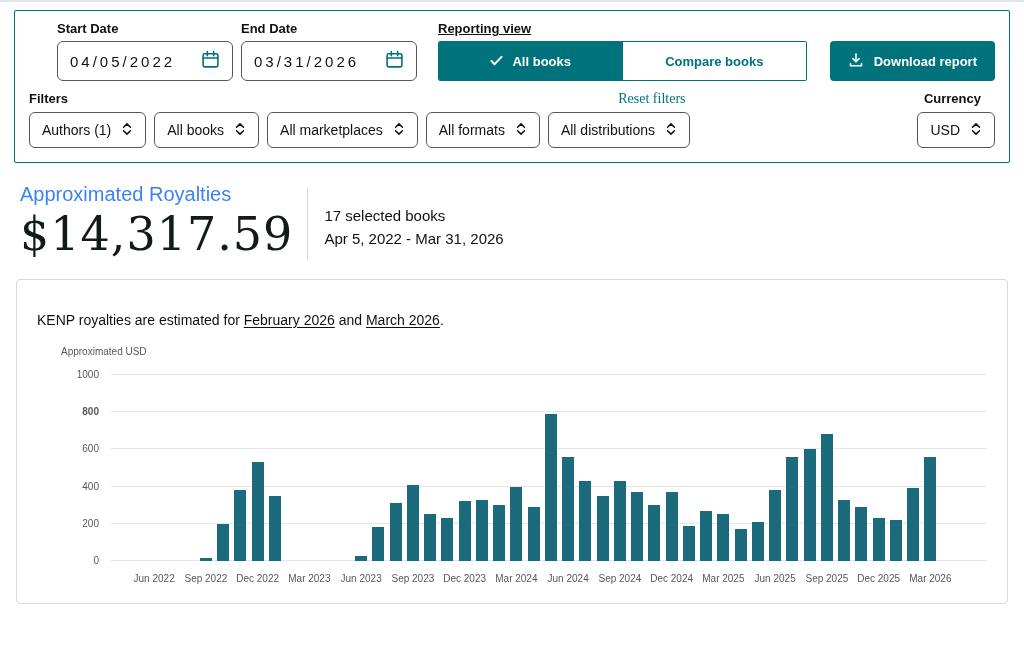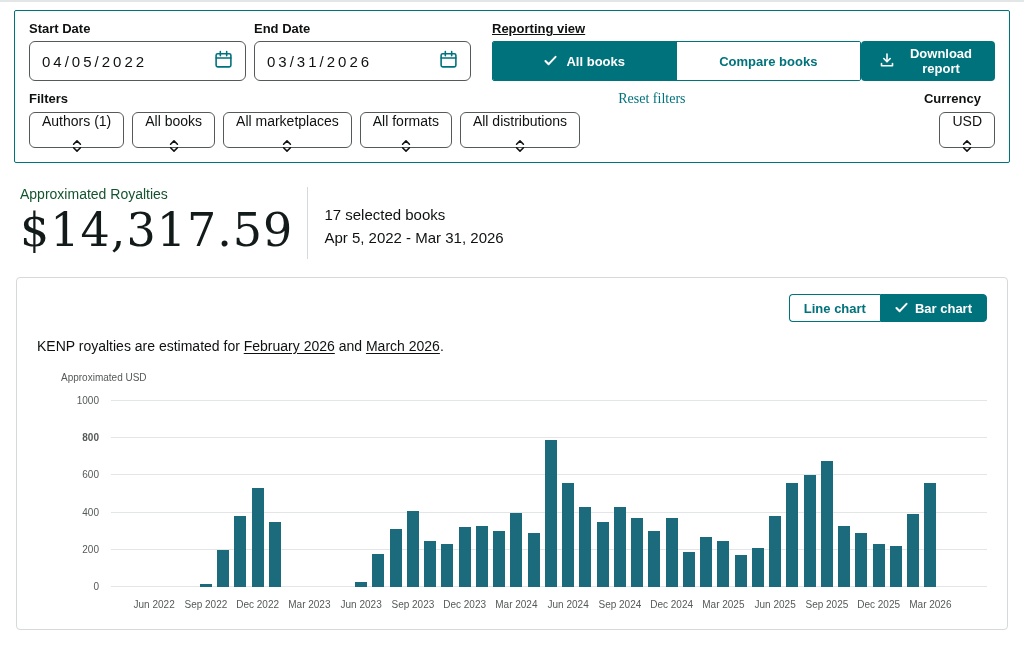--- a/index.html
+++ b/index.html
@@ -16,7 +16,7 @@
     margin:8px 14px 0; border:1px solid #00727C; border-radius:2px;
     background:#fff; padding:10px 14px 14px;
   }
-  .fp-row1 { display:flex; align-items:flex-start; }
+  .fp-row1 { display:flex; align-items:flex-start;margin-left:28px; }
   .field-label { display:block; font-size:13px; font-weight:bold; margin-bottom:5px; }
   .date-field { margin-right:8px; }
   .date-input {

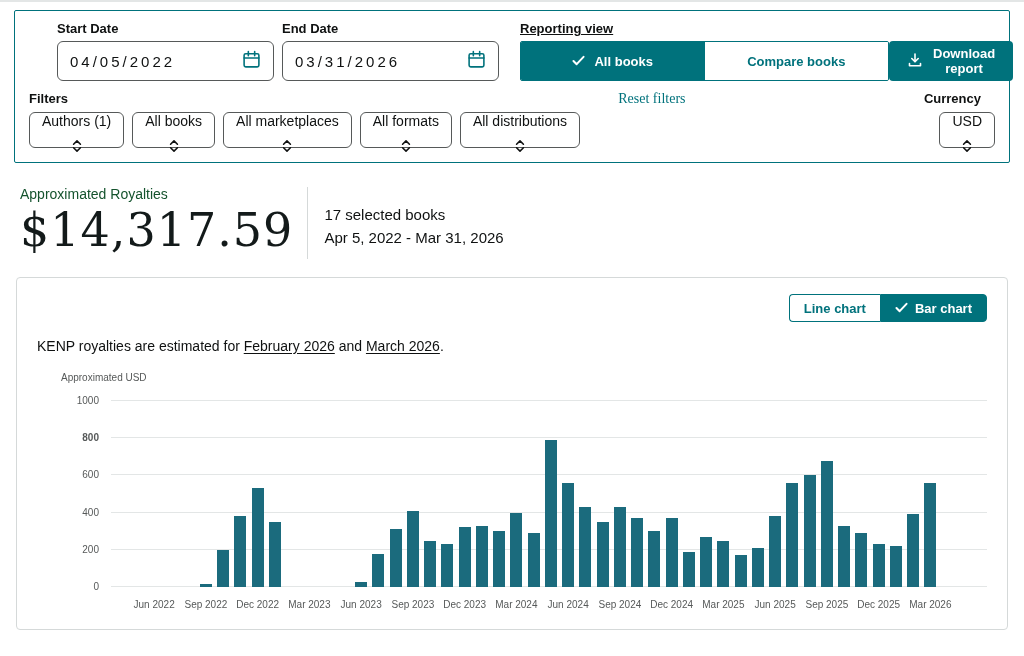--- a/index.html
+++ b/index.html
@@ -20,7 +20,7 @@
   .field-label { display:block; font-size:13px; font-weight:bold; margin-bottom:5px; }
   .date-field { margin-right:8px; }
   .date-input {
-    width:217px; height:40px; border:1px solid #565959; border-radius:6px;
+    width:176px; height:40px; border:1px solid #565959; border-radius:6px;
     display:flex; align-items:center; justify-content:space-between;
     padding:0 12px; font-size:15px; letter-spacing:3px; cursor:pointer; background:#fff;
   }

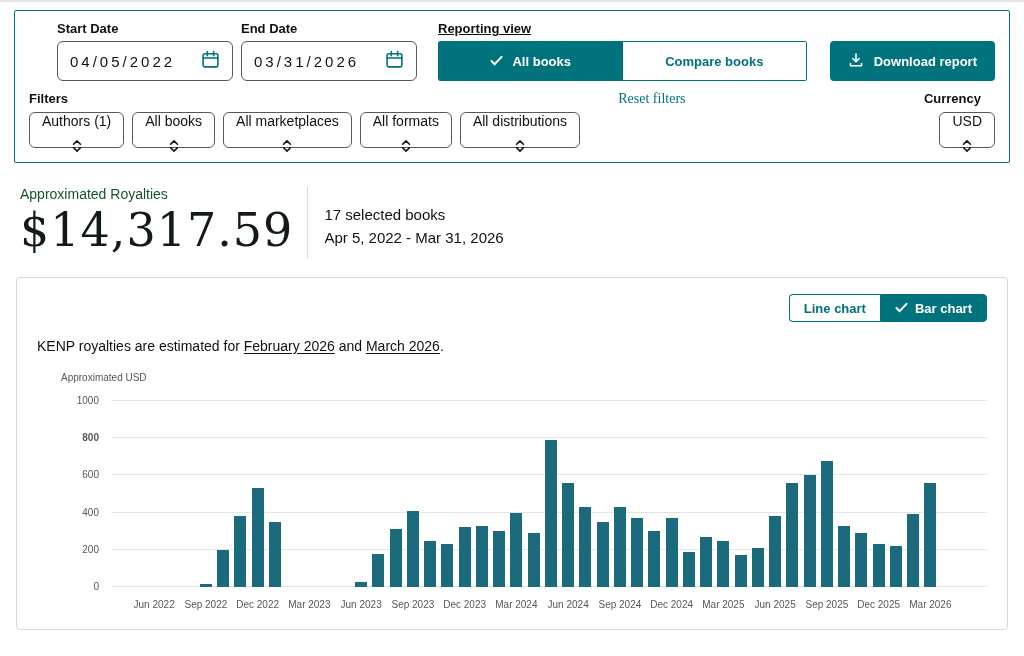--- a/index.html
+++ b/index.html
@@ -47,7 +47,7 @@
   .dropdown {
     display:flex; align-items:center; gap:10px; height:36px; padding:0 12px;
     border:1px solid #565959; border-radius:6px; background:#fff; font-size:14px;
-    margin-right:8px; cursor:pointer;flex-direction:column;
+    margin-right:8px; cursor:pointer;
   }
   .currency-dd { margin-left:auto; margin-right:0; }
 

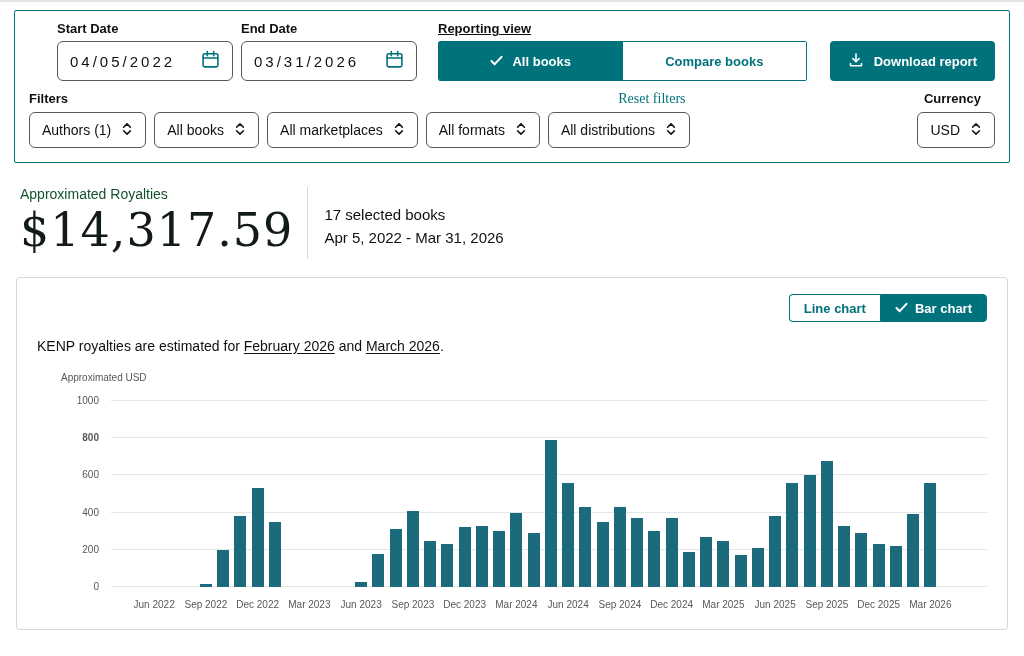--- a/index.html
+++ b/index.html
@@ -53,7 +53,7 @@
 
   
   .summary { display:flex; align-items:center; margin:20px 20px 0; }
-  .royalties-label { color:#14532d; font-size:14px; }
+  .royalties-label { color:#3b82f6; font-size:20px; }
   .royalties-amount {
     font-family:"DejaVu Serif","Liberation Serif",serif; font-size:46px; line-height:1.15;
     color:#131a1a; letter-spacing:1px; margin-top:2px;

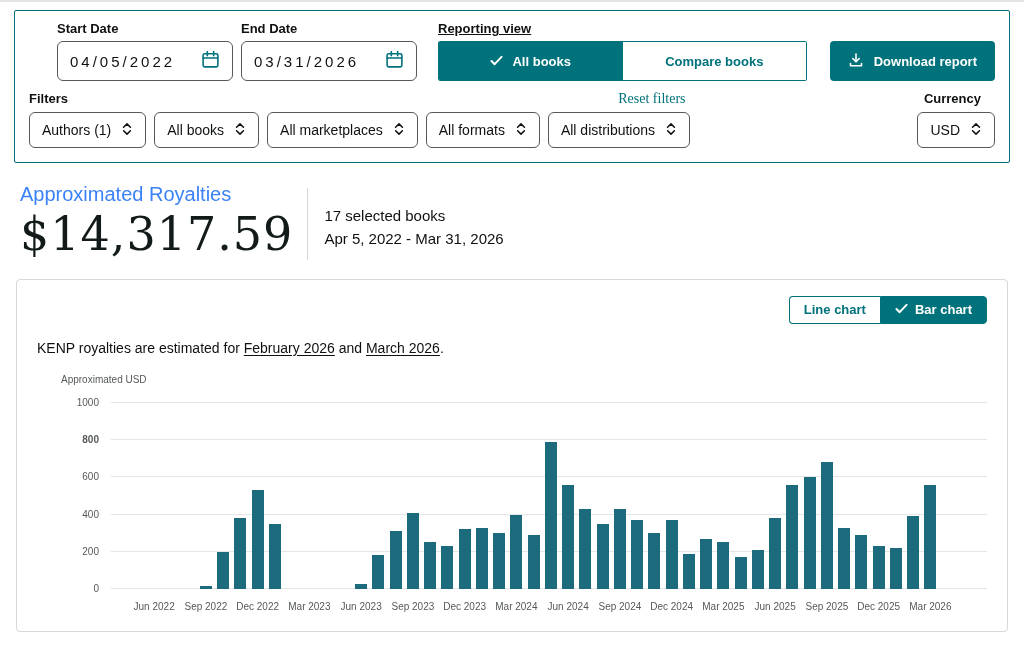--- a/index.html
+++ b/index.html
@@ -229,21 +229,6 @@
 </div>
 
 <div class="chart-card">
-  <div class="toggle-row">
-    <div class="chart-toggle">
-      <button class="toggle-btn first">
-        <span>Line chart</span>
-      </button>
-      <button class="toggle-btn last active">
-        <span>
-          <svg viewBox="0 0 14 12" width="13" height="11">
-              <path d="M1.5 6.5l3.5 3.5 7.5-8" fill="none" stroke="currentColor" stroke-width="2.2" stroke-linecap="round" stroke-linejoin="round"></path>
-            </svg>
-        </span>
-        <span>Bar chart</span>
-      </button>
-    </div>
-  </div>
 
   <div class="kenp-note">
     <span>KENP royalties are estimated for</span>

